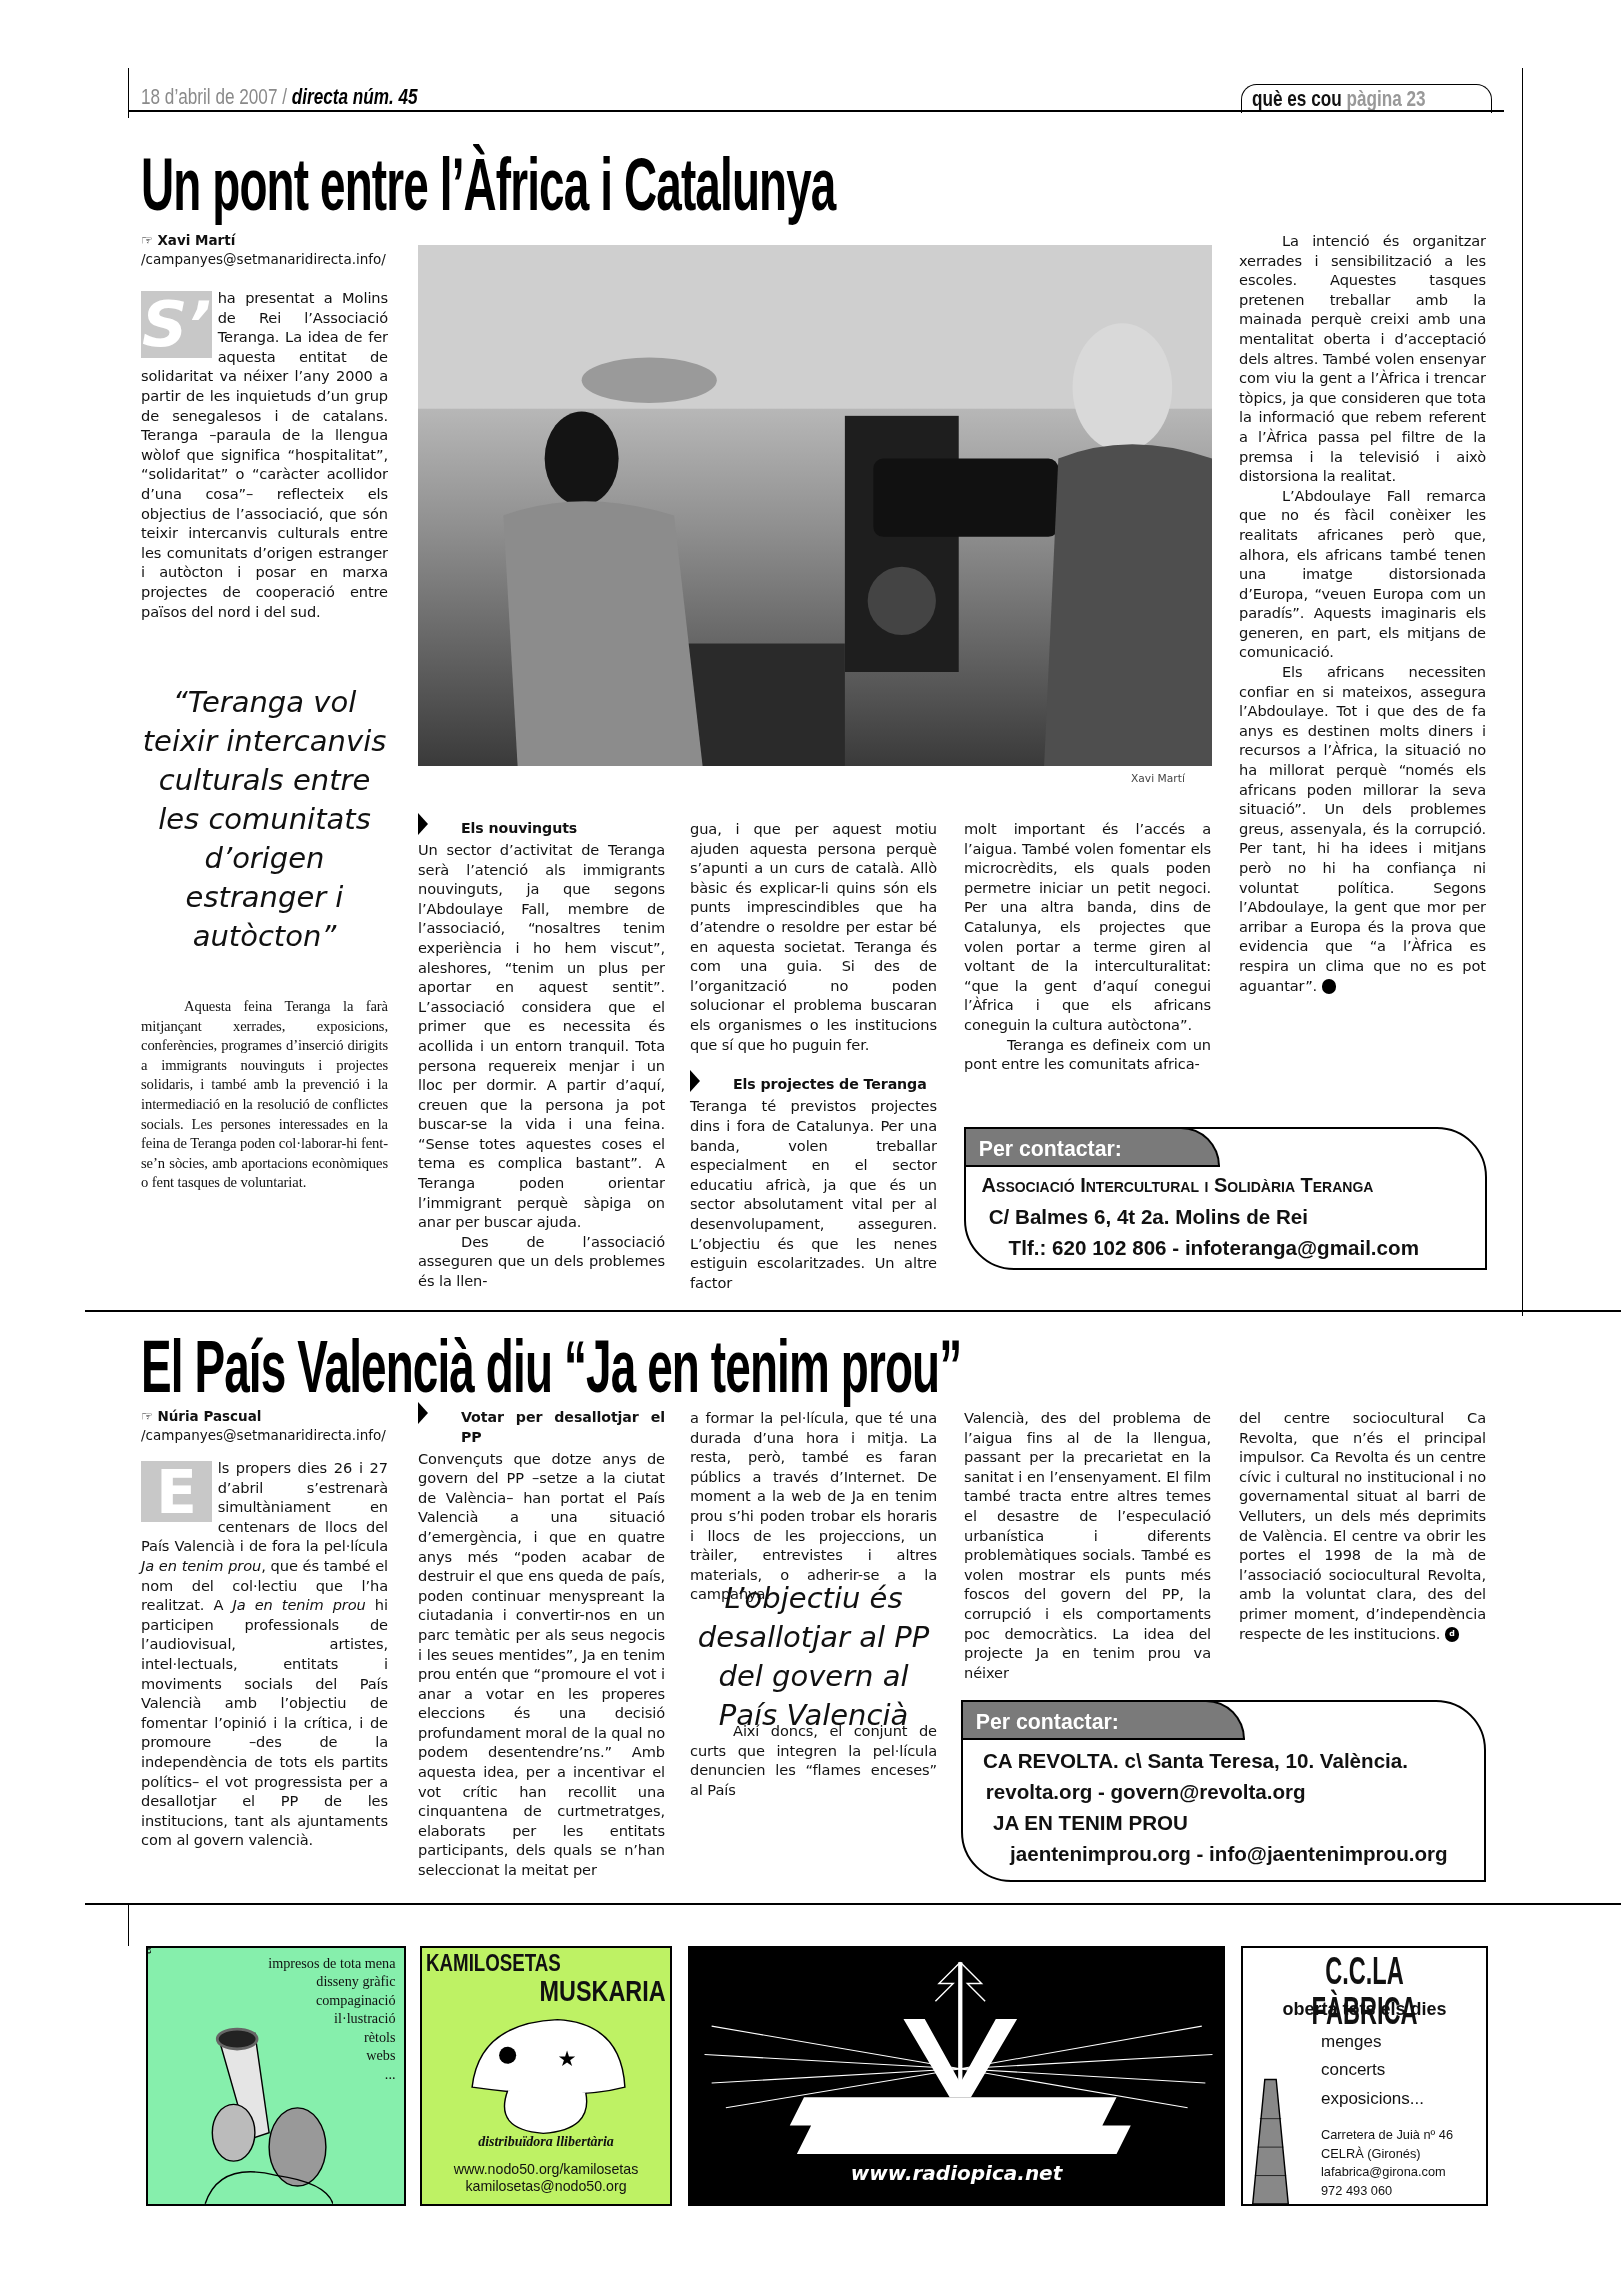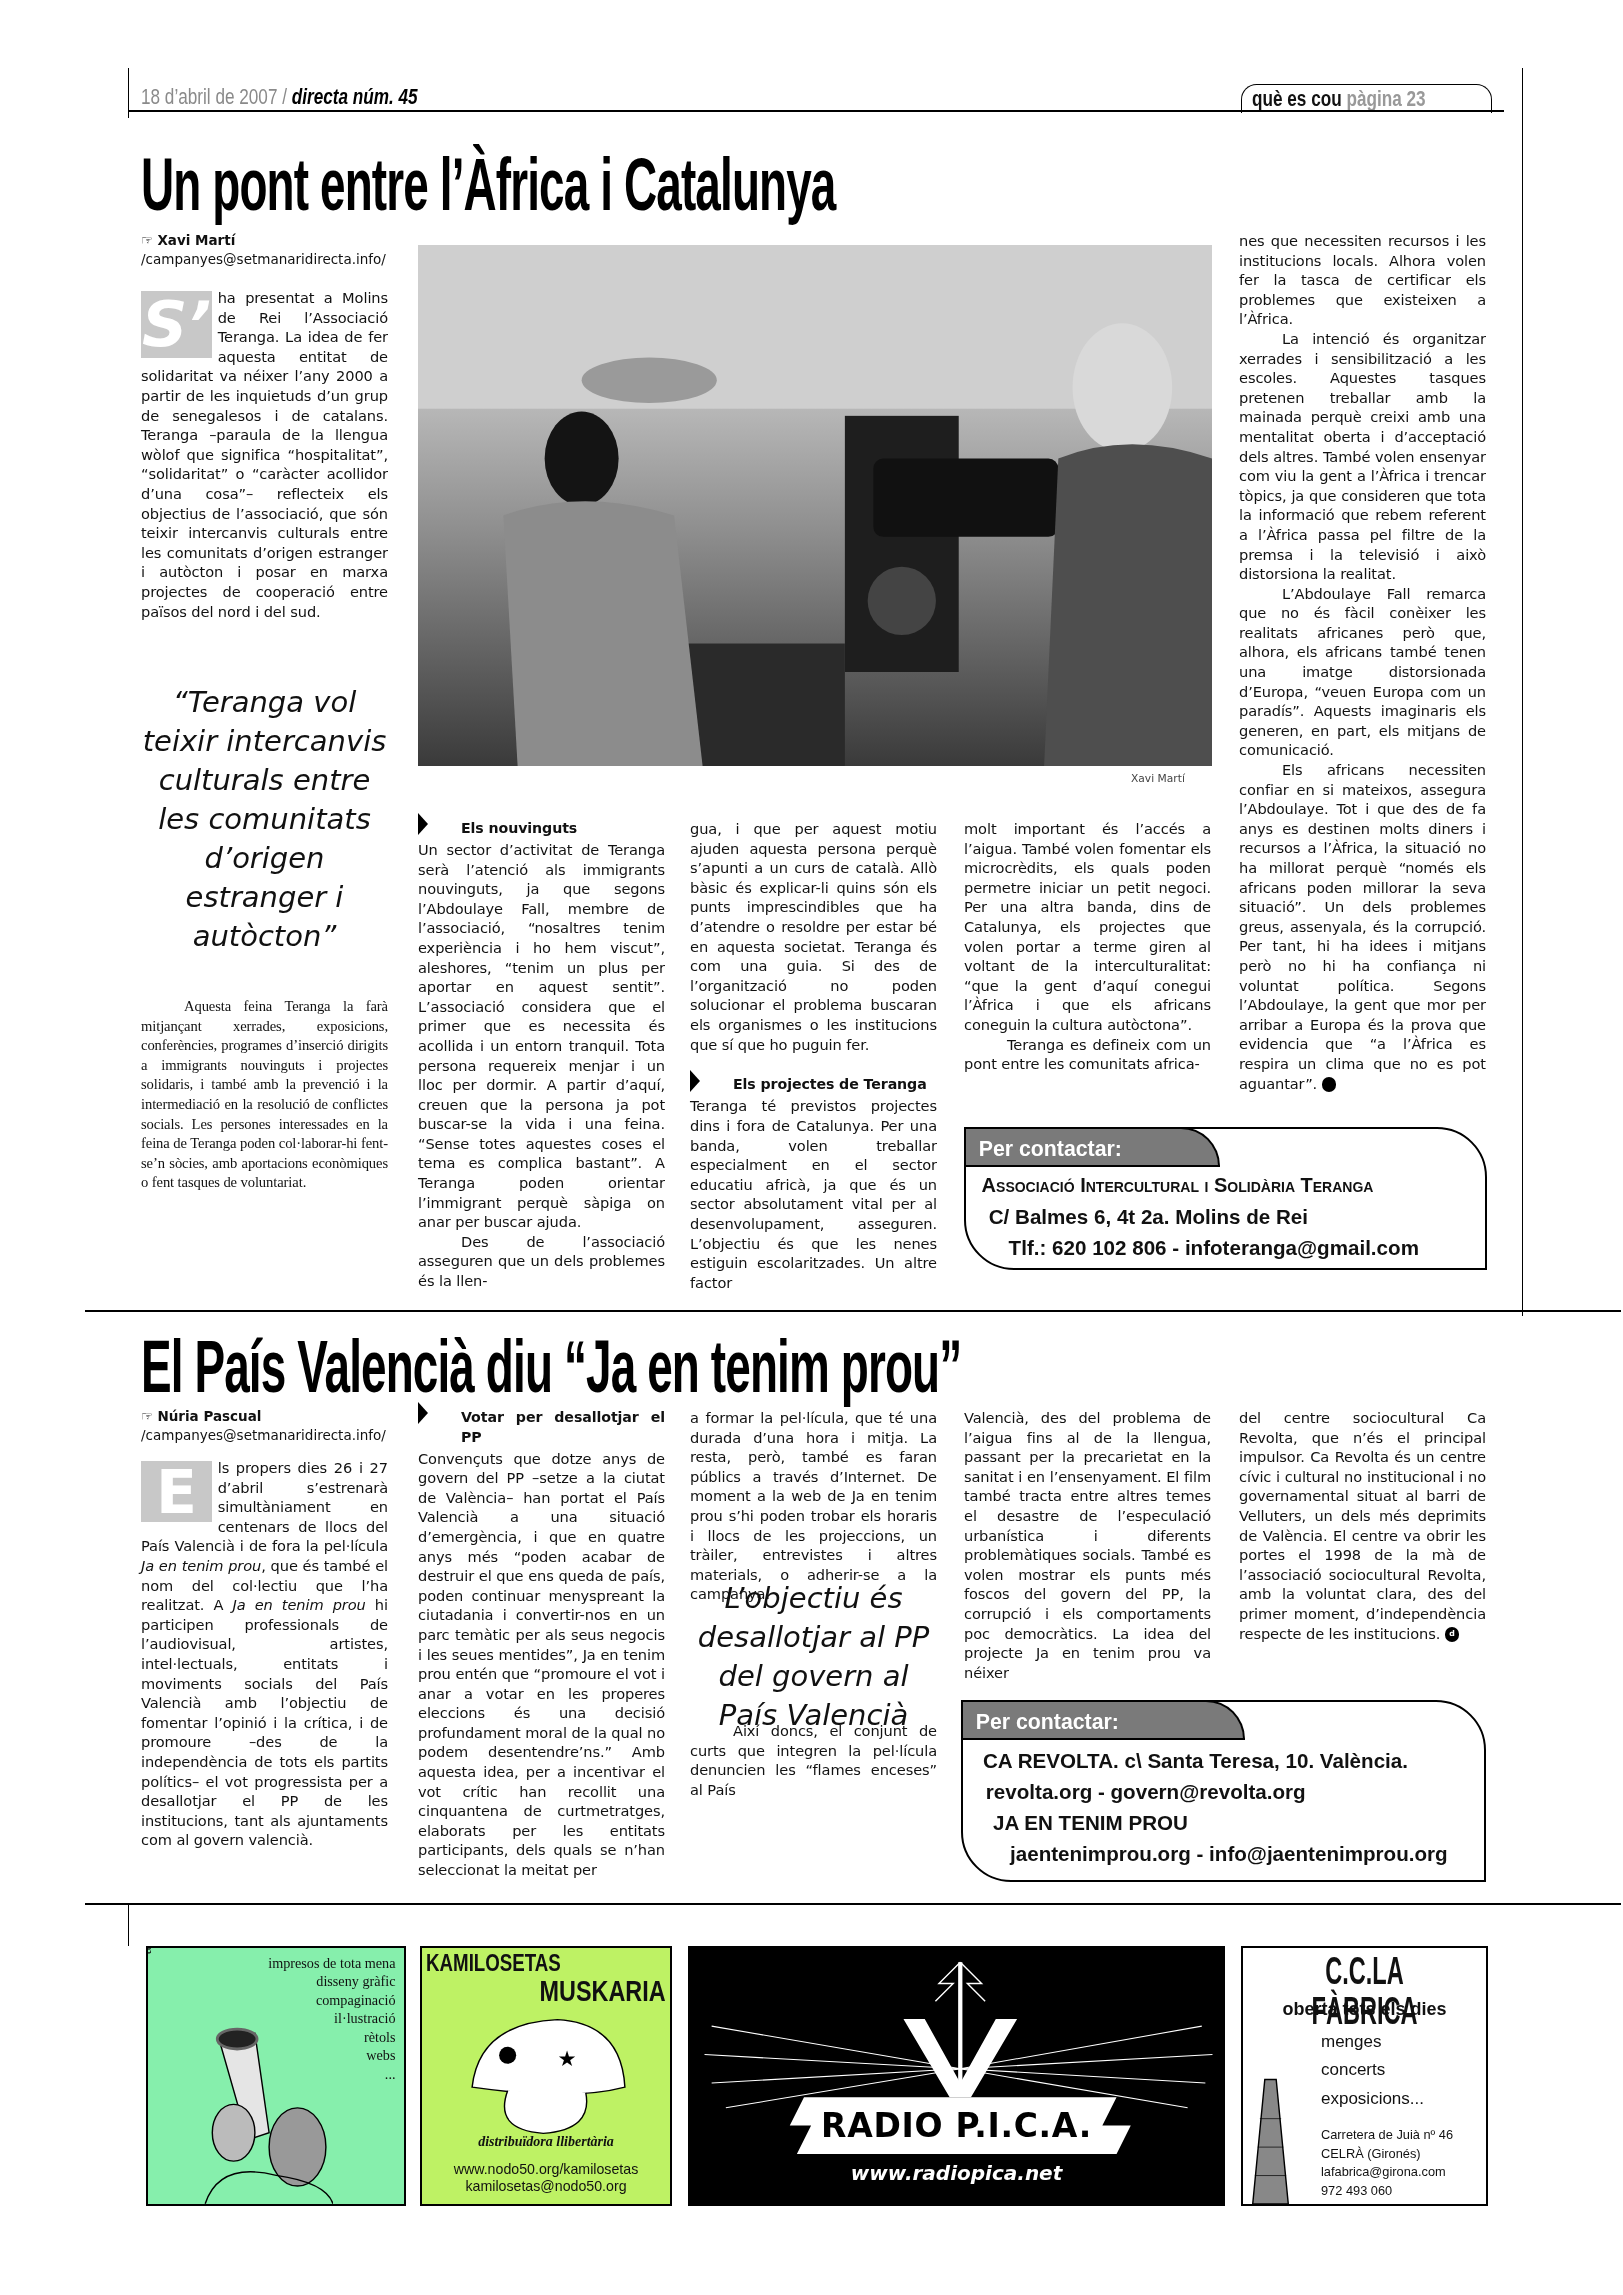--- a/index.html
+++ b/index.html
@@ -119,7 +119,6 @@
 </div>
 
 <div class="abs body-text" style="left:1239px;top:231px;width:247px;">
-  <p>nes que necessiten recursos i les institucions locals. Alhora volen fer la tasca de certificar els problemes que existeixen a l’Àfrica.</p>
   <p class="ind">La intenció és organitzar xerrades i sensibilització a les escoles. Aquestes tasques pretenen treballar amb la mainada perquè creixi amb una mentalitat oberta i d’acceptació dels altres. També volen ensenyar com viu la gent a l’Àfrica i trencar tòpics, ja que consideren que tota la informació que rebem referent a l’Àfrica passa pel filtre de la premsa i la televisió i això distorsiona la realitat.</p>
   <p class="ind">L’Abdoulaye Fall remarca que no és fàcil conèixer les realitats africanes però que, alhora, els africans també tenen una imatge distorsionada d’Europa, “veuen Europa com un paradís”. Aquests imaginaris els generen, en part, els mitjans de comunicació.</p>
   <p class="ind"><span>Els africans necessiten confiar en si mateixos, assegura l’Abdoulaye. Tot i que des de fa anys es destinen molts diners i recursos a l’Àfrica, la situació no ha millorat perquè “només els africans poden millorar la seva situació”. Un dels problemes greus, assenyala, és la corrupció. Per tant, hi ha idees i mitjans però no hi ha confiança ni voluntat política. Segons l’Abdoulaye, la gent que mor per arribar a Europa és la prova que evidencia que “a l’Àfrica es respira un clima que no es pot aguantar”.</span> <span class="endmark">d</span></p>

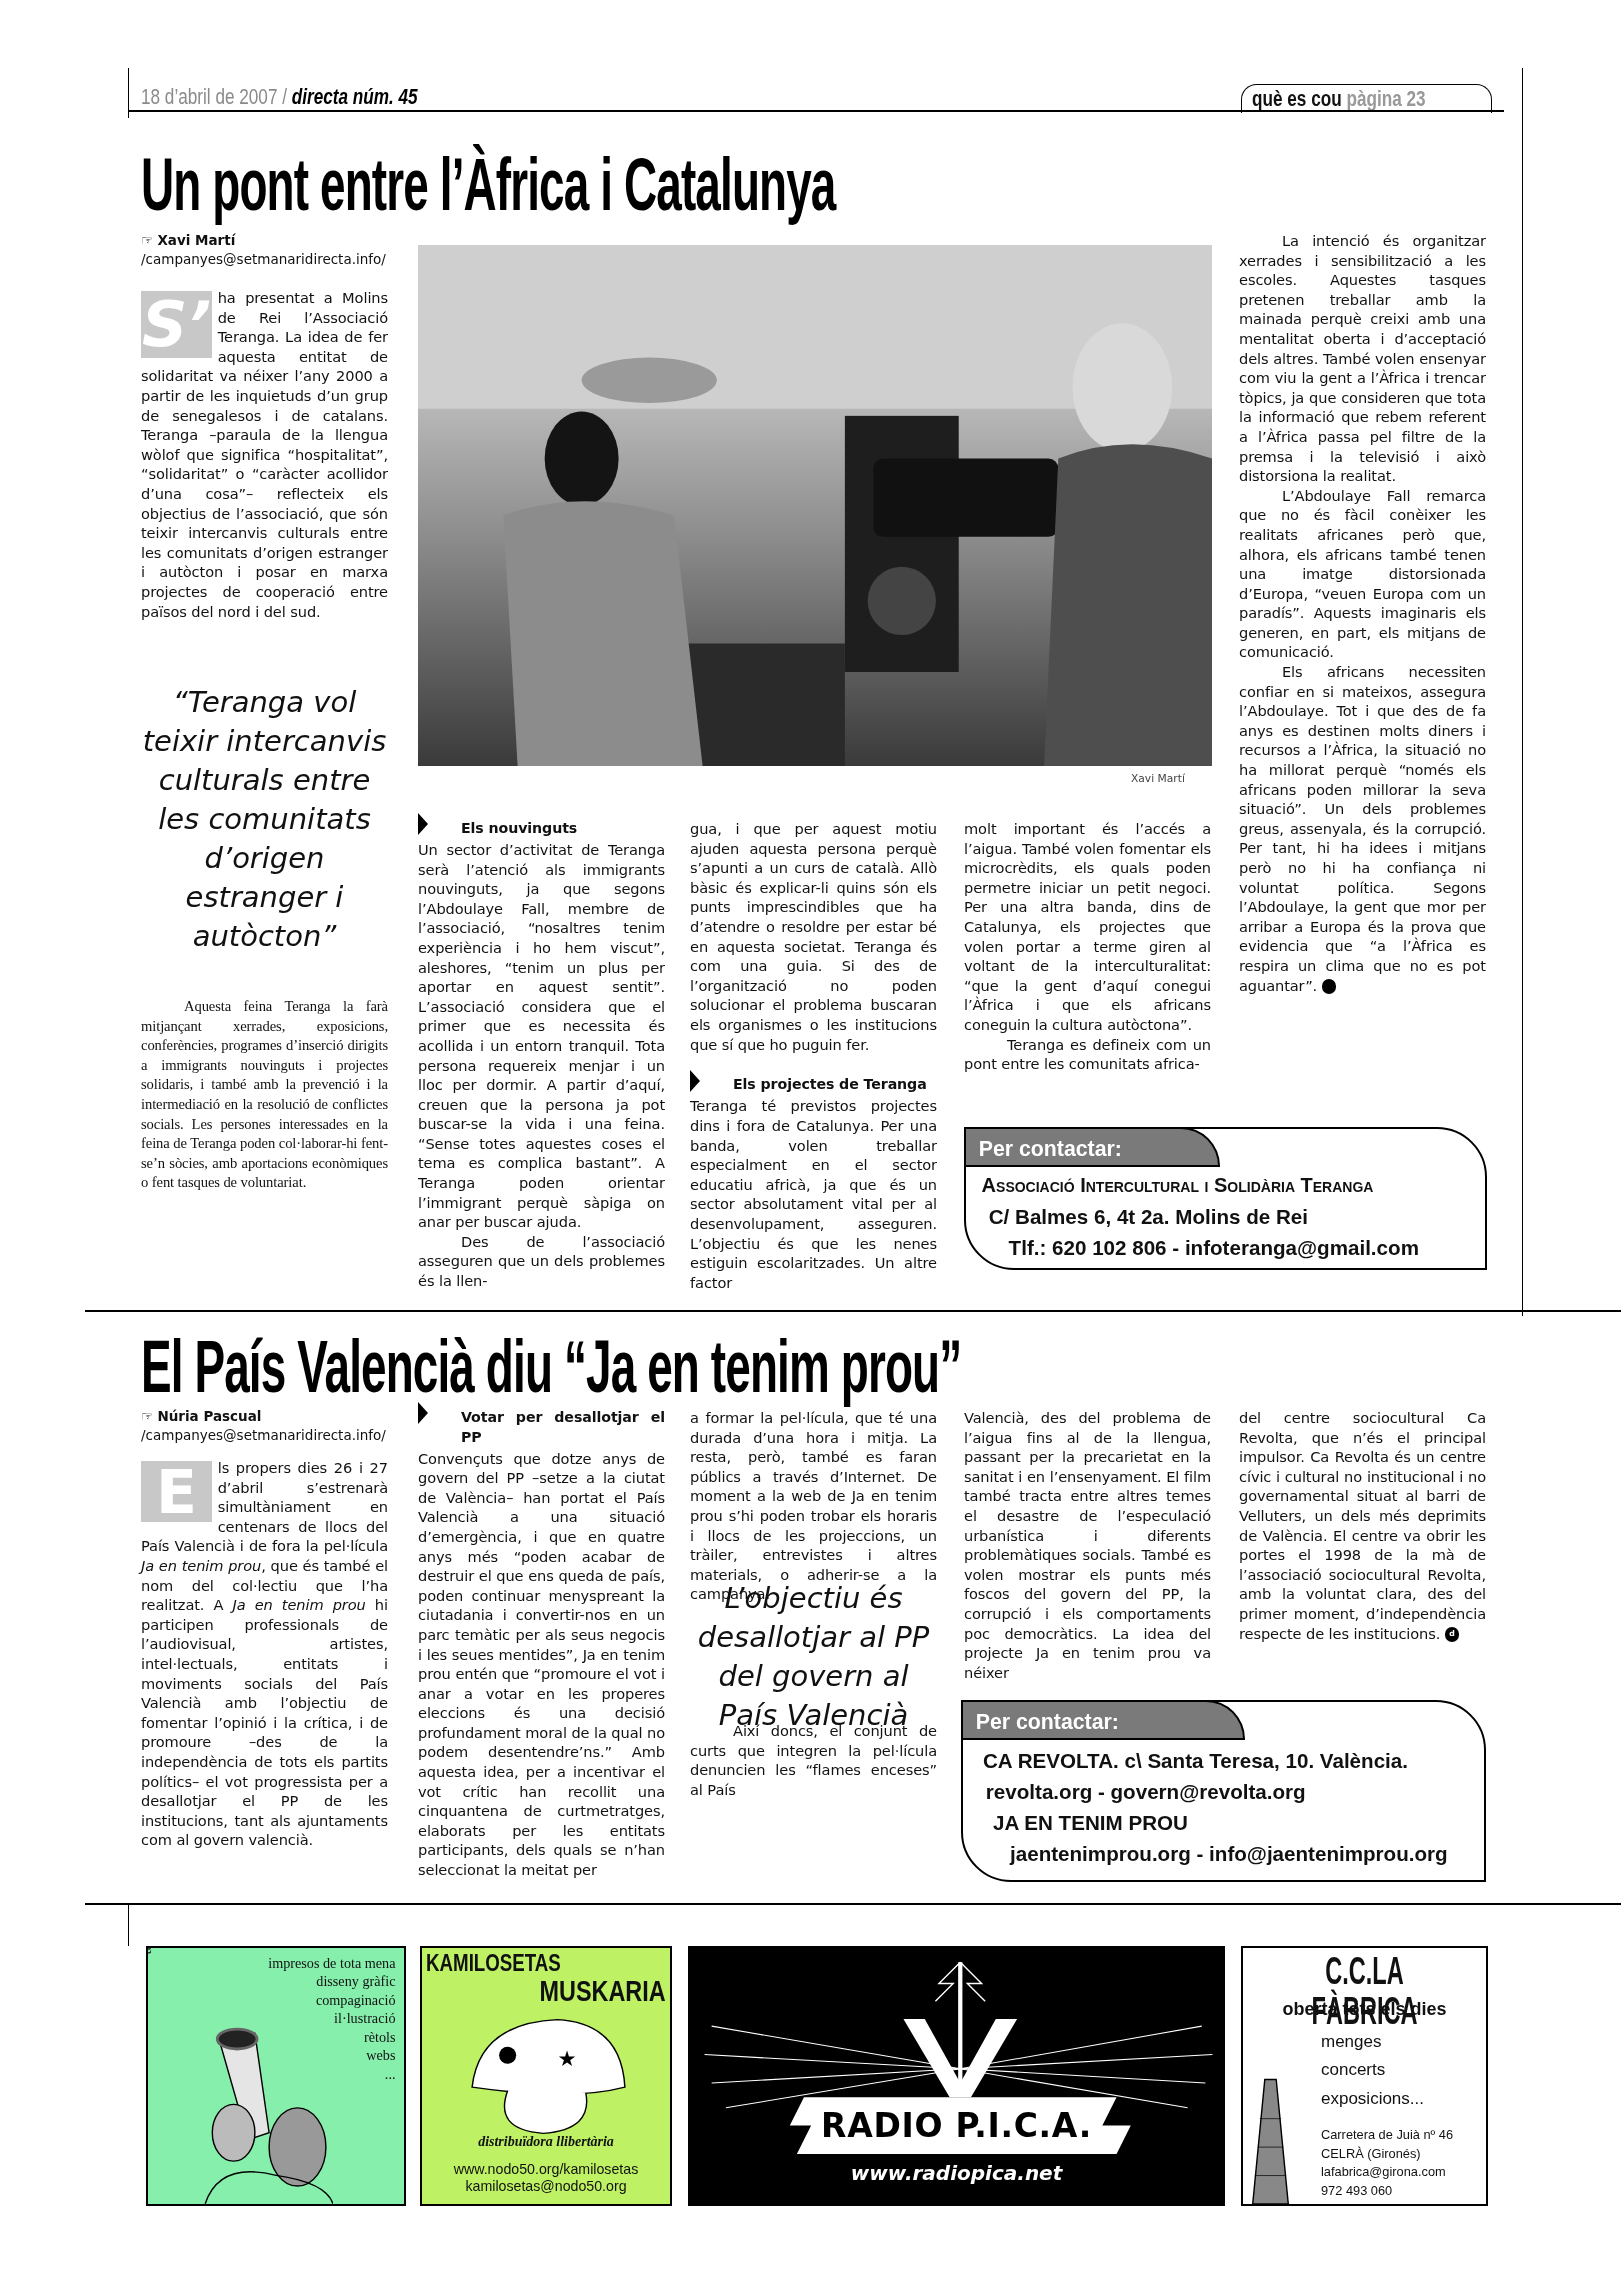--- a/index.html
+++ b/index.html
@@ -247,7 +247,6 @@
     <path d="M380 20 l30 30 l-20 0 l25 25" stroke="#fff" fill="none" stroke-width="2"></path>
     <path d="M160 210 L600 210 L580 250 L620 250 L600 290 L150 290 L170 250 L140 250 Z" fill="#fff"></path>
   </svg>
-  <div style="position:absolute;left:0;right:0;top:158px;text-align:center;font-family:'DejaVu Sans',sans-serif;font-weight:bold;font-size:33px;color:#000;letter-spacing:0.7px;">RADIO P.I.C.A.</div>
   <div style="position:absolute;left:0;right:0;top:213px;text-align:center;font-family:'DejaVu Sans',sans-serif;font-weight:bold;font-style:italic;font-size:20px;color:#fff;">www.radiopica.net</div>
 </div>
 

